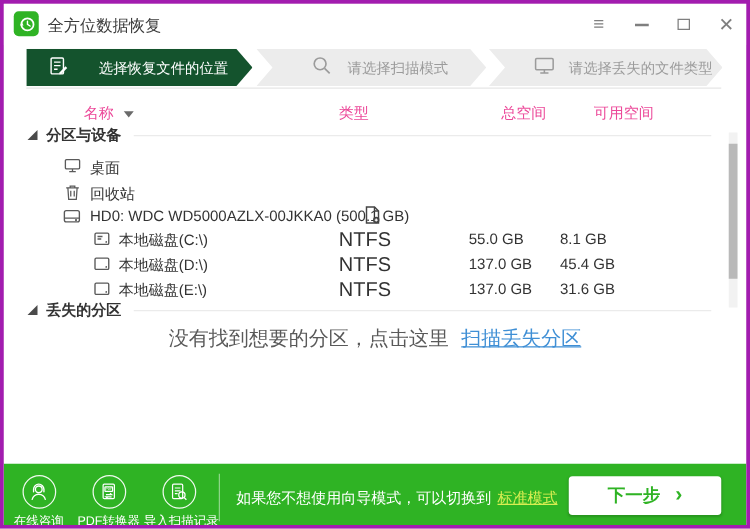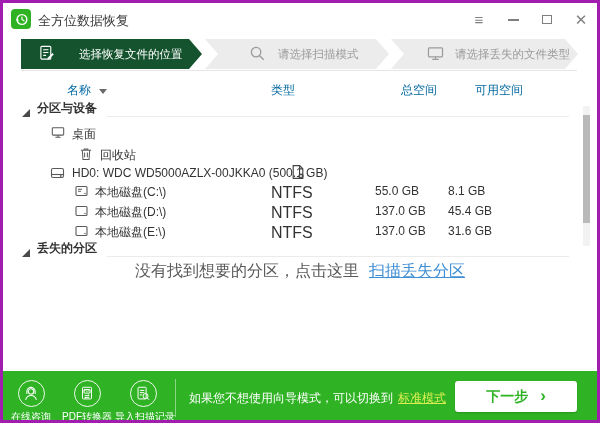--- a/index.html
+++ b/index.html
@@ -38,7 +38,7 @@
 
   
   .col-headers{ position:absolute; top:77px; left:0; right:0; height:18px;
-                font-size:12px; color:#0369a1; }
+                font-size:12px; color:#ec4899; }
   .ch-name{ position:absolute; left:64px; top:2px; display:flex; align-items:center; }
   .sort-tri{ width:0; height:0; border-left:4px solid transparent;
              border-right:4px solid transparent; border-top:5px solid #6a6a6a;

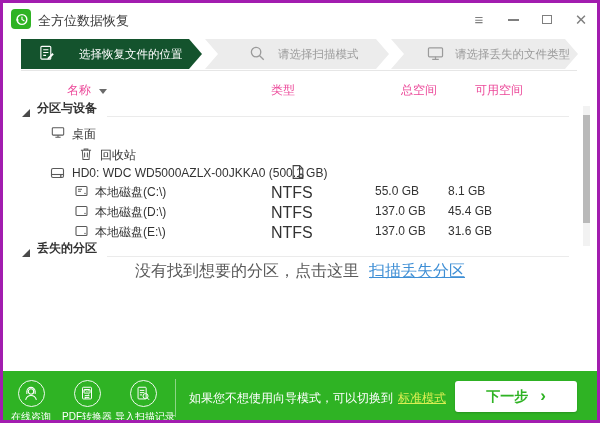--- a/index.html
+++ b/index.html
@@ -48,7 +48,7 @@
   .ch-free{ position:absolute; left:472px; top:2px; }
 
   .group-row{ position:absolute; left:0; right:0; height:18px; display:flex;
-              align-items:flex-end; }
+              align-items:center; }
   .group-1{ top:96px; } .group-2{ top:236px; }
   .exp-tri{ width:0; height:0; border-left:8px solid transparent;
             border-bottom:8px solid #4a4a4a; margin-left:19px; margin-right:7px; }

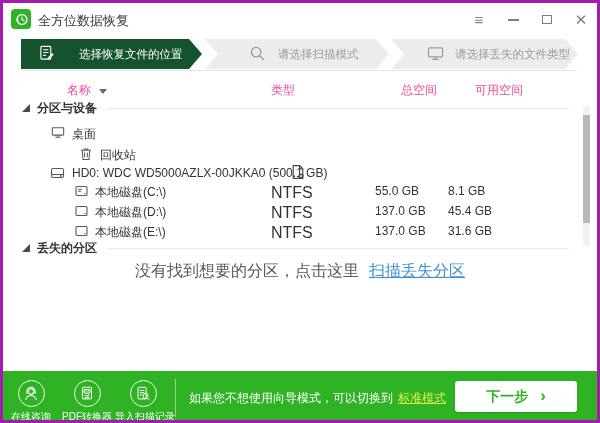--- a/index.html
+++ b/index.html
@@ -65,7 +65,7 @@
   .trow .rtype{ position:absolute; left:256px; top:3px; font-size:16px; color:#333; }
   .trow .rtotal{ position:absolute; left:360px; top:3px; font-size:12px; color:#333; }
   .trow .rfree{ position:absolute; left:433px; top:3px; font-size:12px; color:#333; }
-  .row-0{ top:120px; } .row-1{ top:141px;margin-left:28px; } .row-2{ top:160px; }
+  .row-0{ top:120px; } .row-1{ top:141px; } .row-2{ top:160px; }
   .row-3{ top:178px; } .row-4{ top:198px; } .row-5{ top:218px; }
   .hd-action{ position:absolute; left:276px; top:1px; width:15px; height:17px;
               cursor:pointer; }

